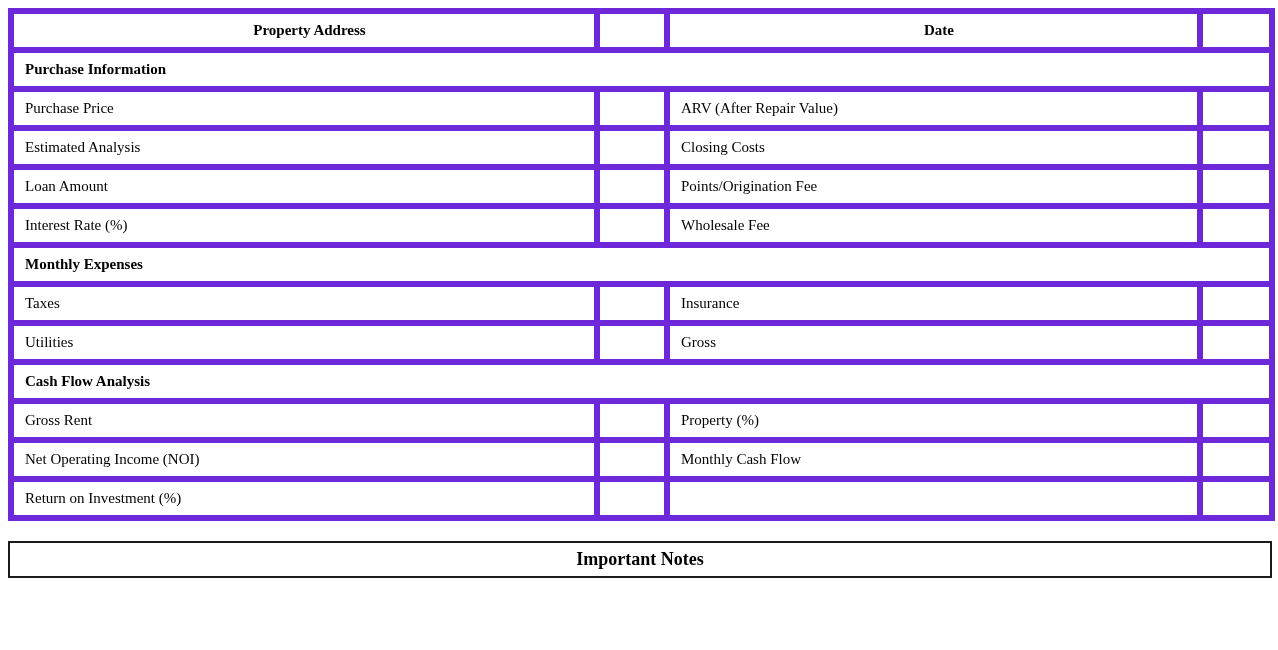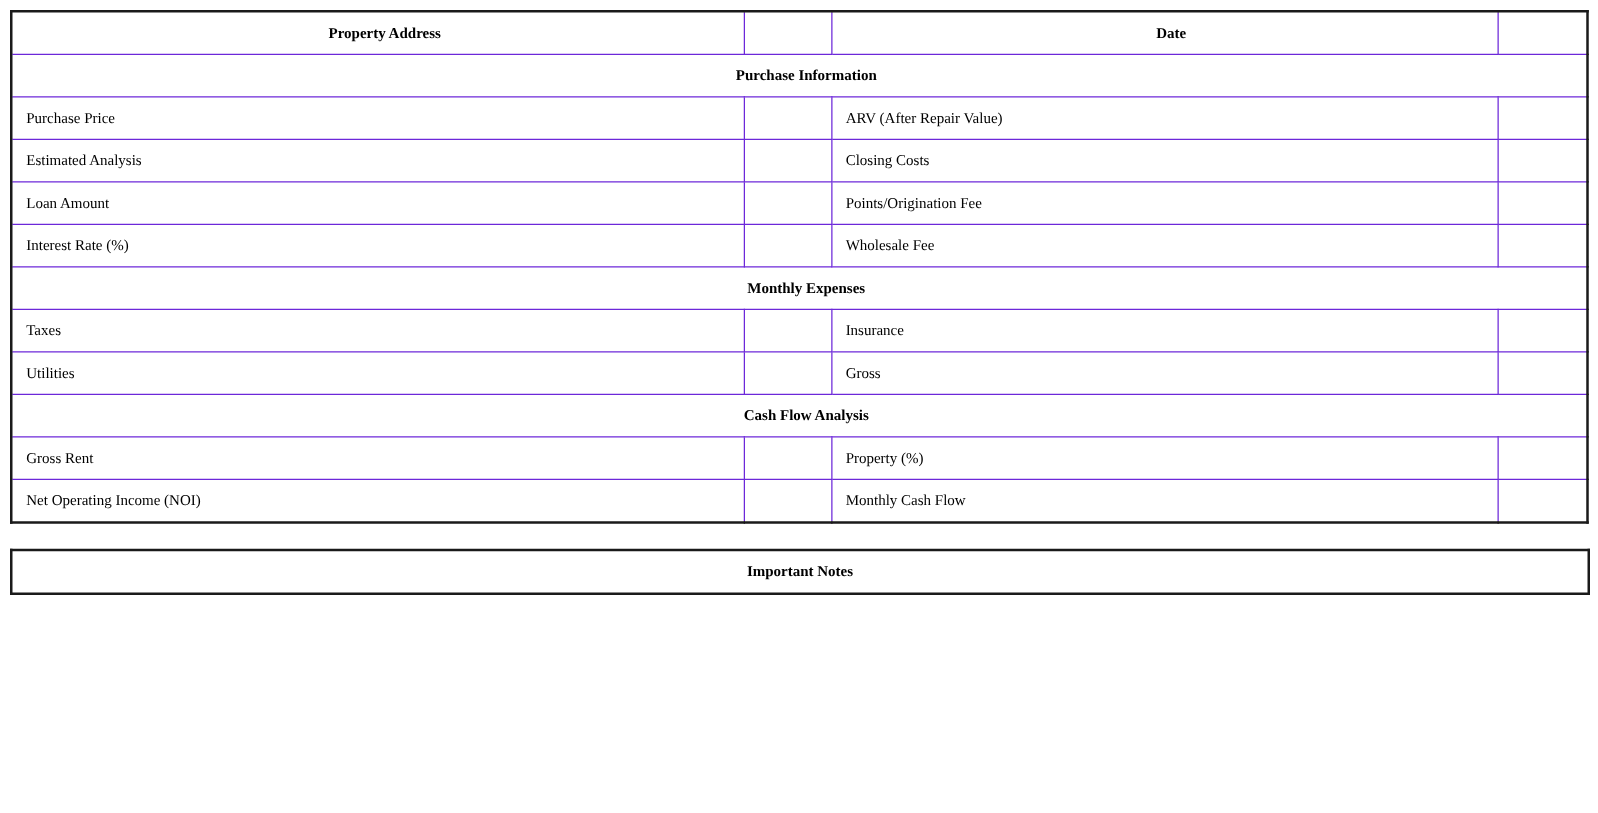--- a/index.html
+++ b/index.html
@@ -28,10 +28,10 @@
     border: 2px solid #1a1a1a;
   }
   table.sheet td {
-    border: 1px solid #6d28d9;
+    border: 6px solid #6d28d9;
     height: 33px;
     padding: 0 0 0 11px;
-    font-size: 12px;
+    font-size: 15px;
     line-height: 33px;
     vertical-align: middle;
     white-space: nowrap;

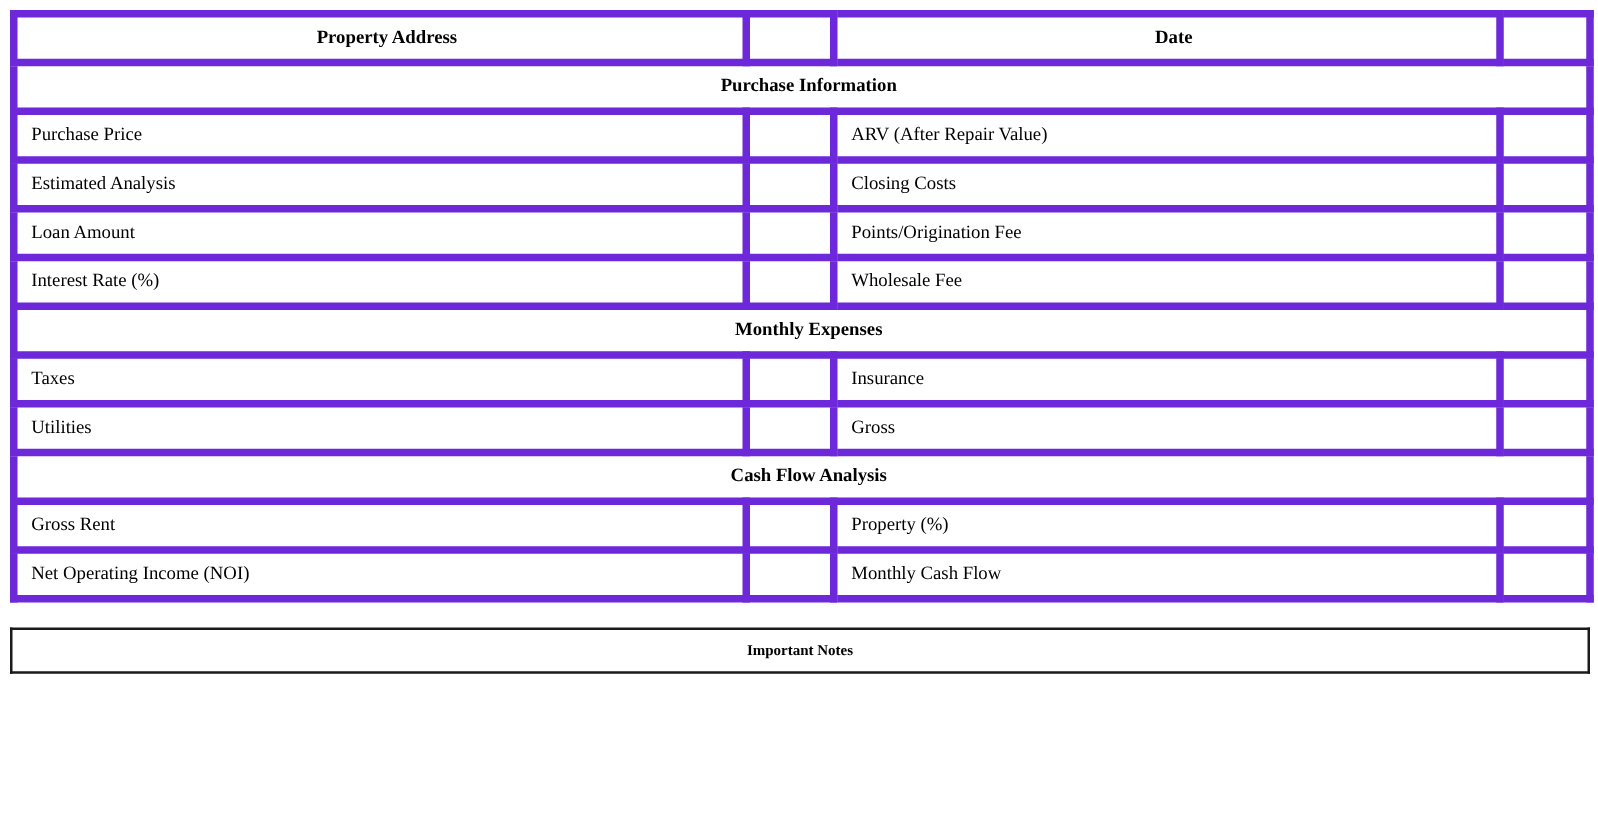--- a/index.html
+++ b/index.html
@@ -50,7 +50,7 @@
     font-size: 15.5px;
   }
   td.section {
-    text-align: center;
+    text-align: left;
     font-weight: bold;
     padding: 0;
     font-size: 15.5px;

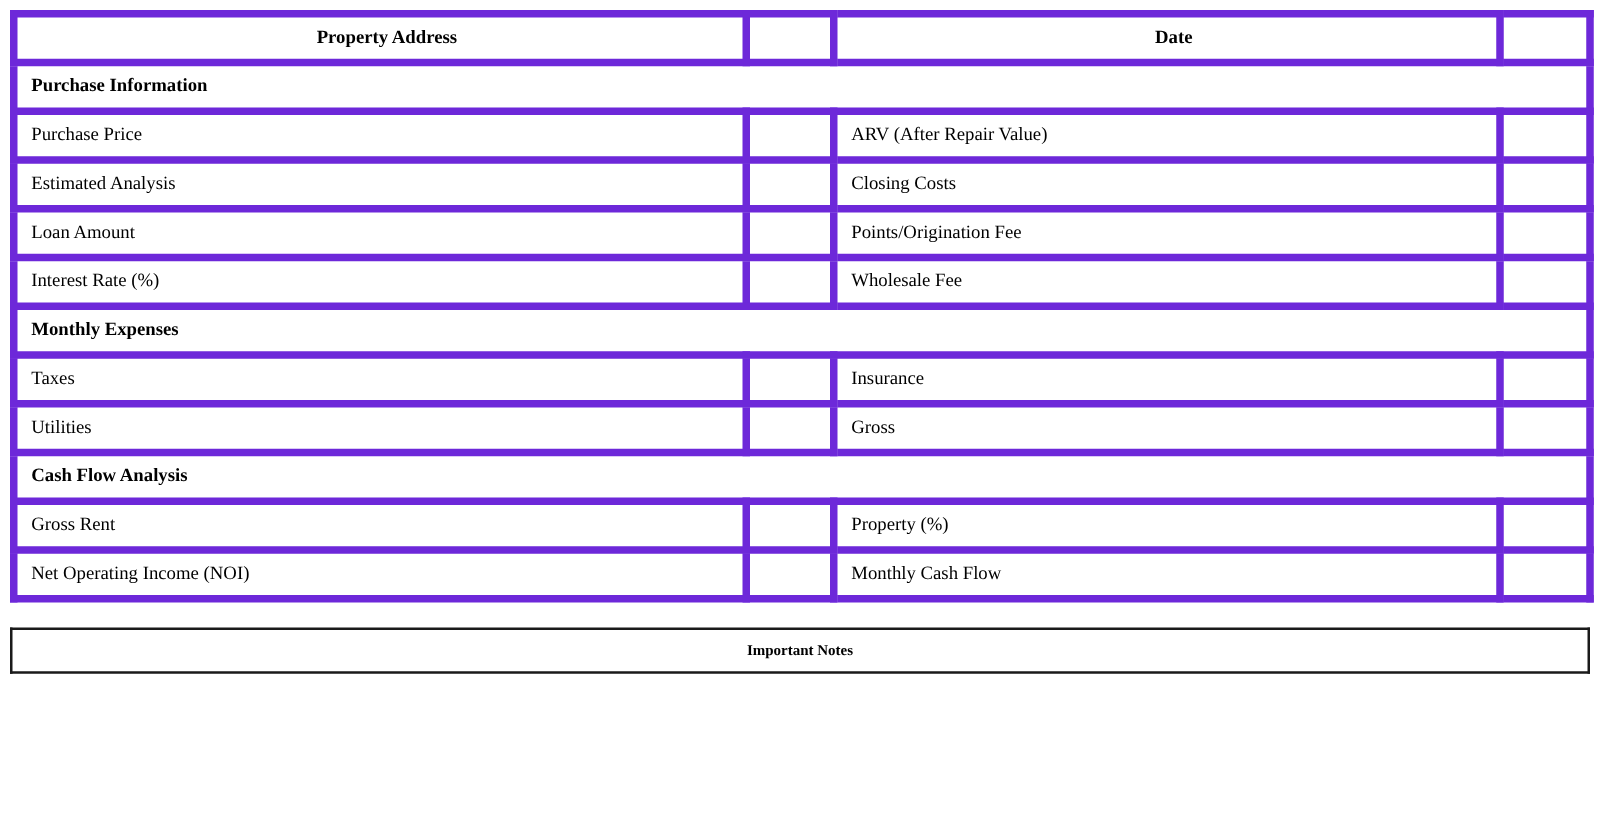--- a/index.html
+++ b/index.html
@@ -161,6 +161,12 @@
         <td>Monthly Cash Flow</td>
         <td class="blank"></td>
       </tr>
+      <tr>
+        <td>Return on Investment (%)</td>
+        <td class="blank"></td>
+        <td></td>
+        <td class="blank"></td>
+      </tr>
     </tbody>
   </table>
 

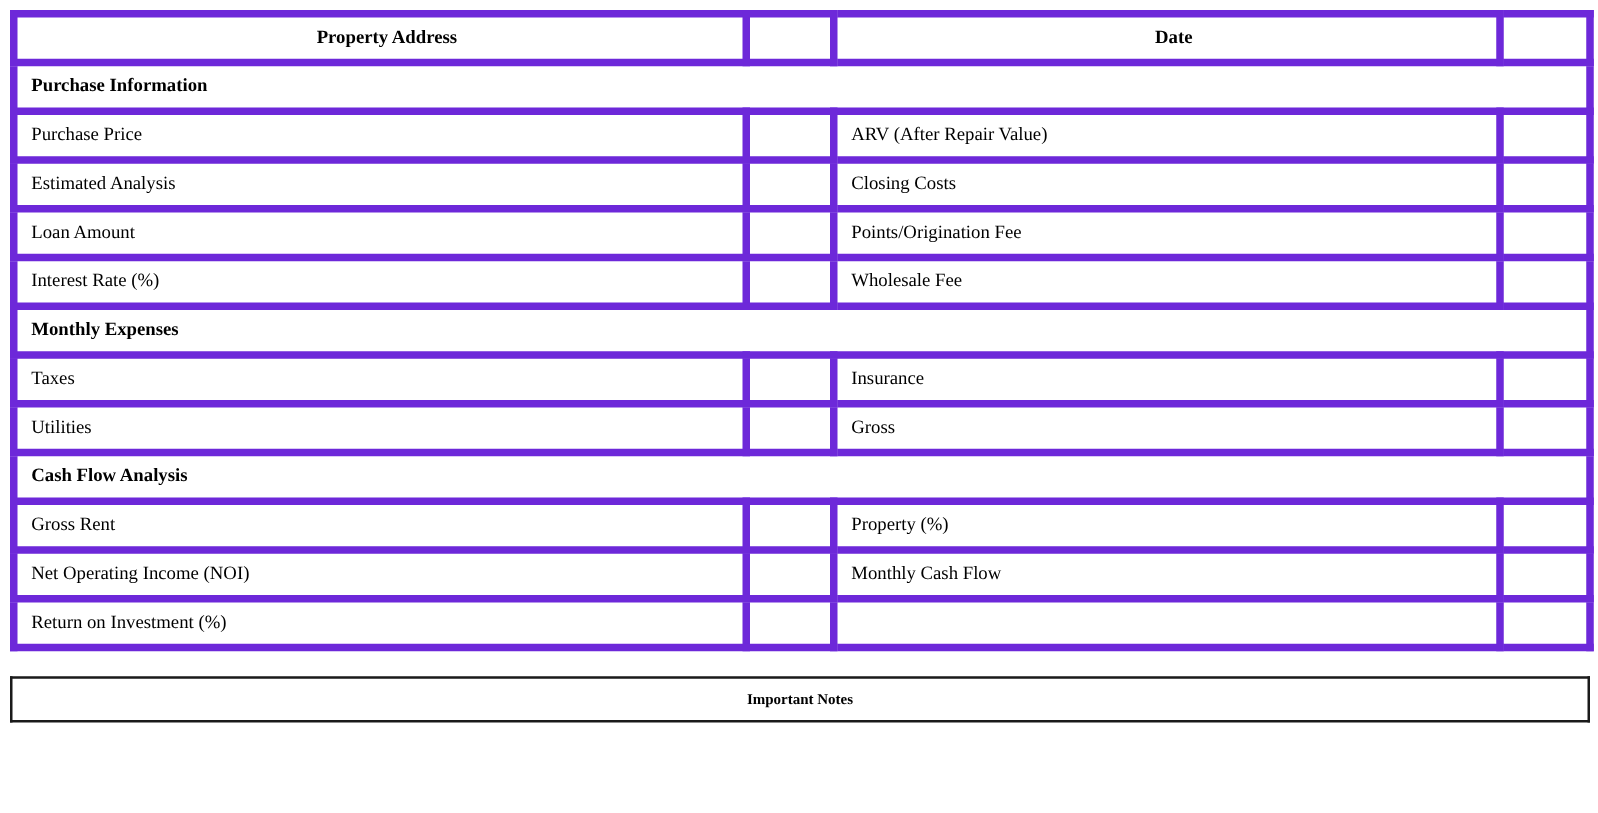--- a/index.html
+++ b/index.html
@@ -69,7 +69,7 @@
     border: 1px solid #1a1a1a;
     height: 33px;
     padding: 0 0 0 11px;
-    font-size: 12px;
+    font-size: 18px;
     line-height: 33px;
     vertical-align: middle;
     white-space: nowrap;

